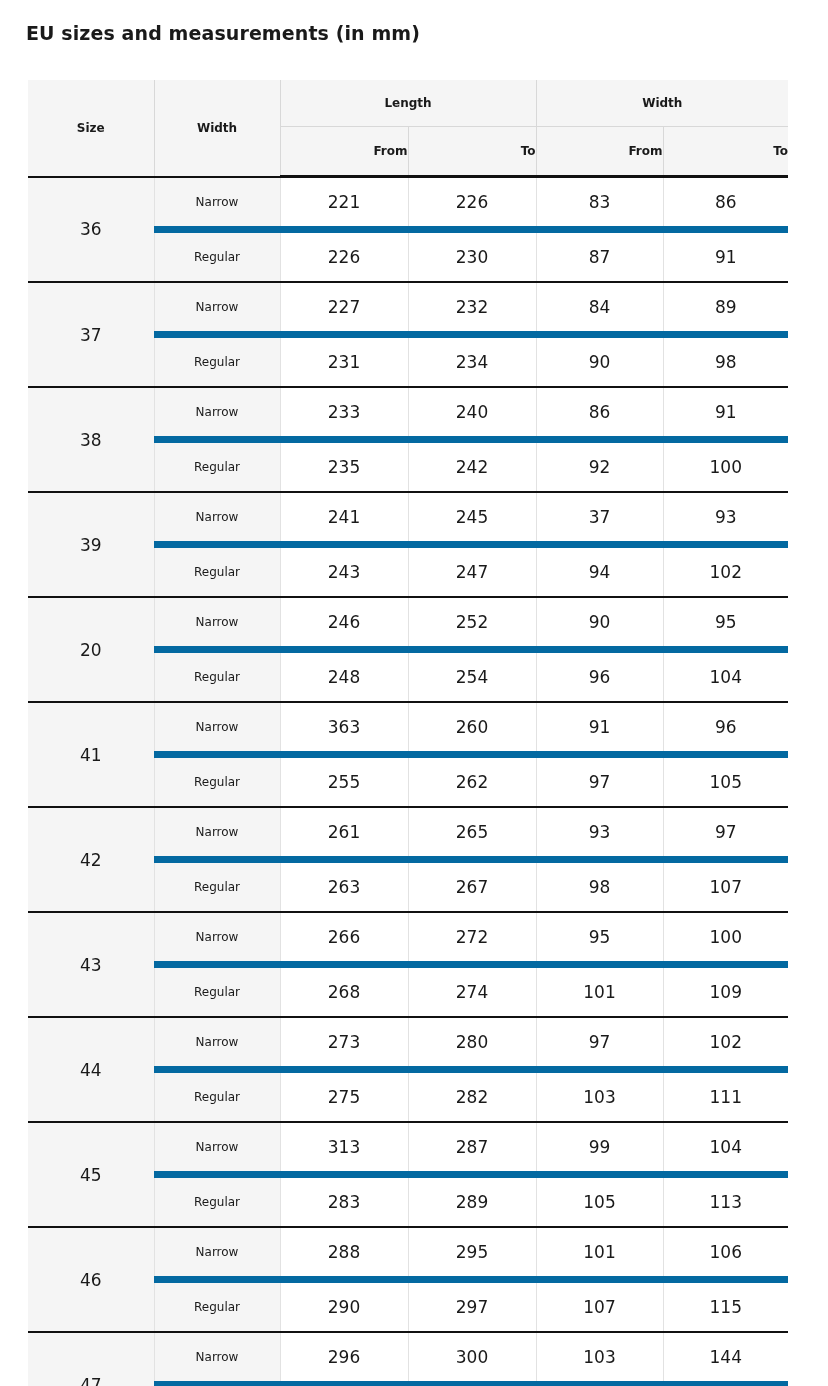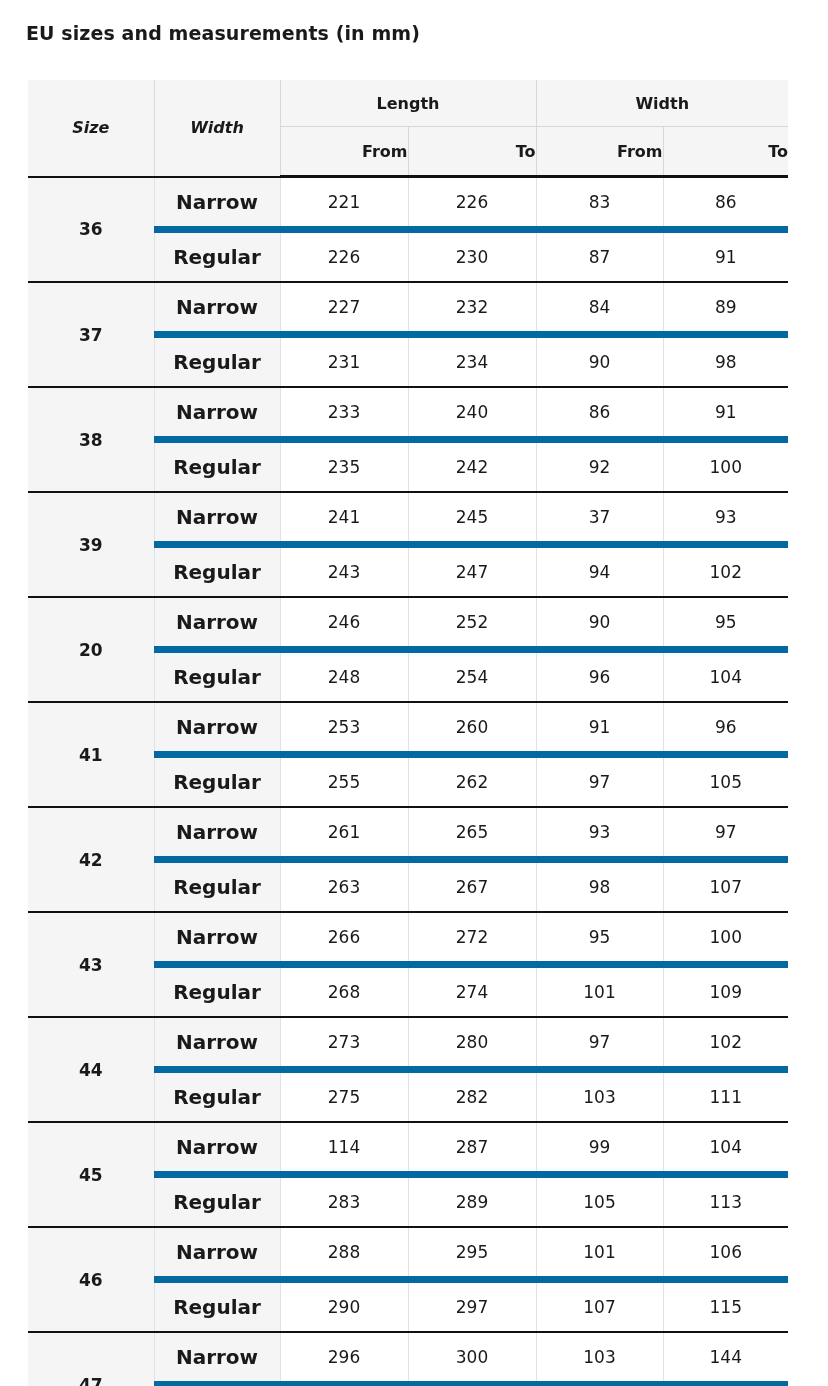--- a/index.html
+++ b/index.html
@@ -49,7 +49,7 @@
 
   thead th {
     background: #f5f5f5;
-    font-size: 16px;
+    font-size: 12px;
     font-weight: bold;
     text-align: center;
     color: #1a1a1a;

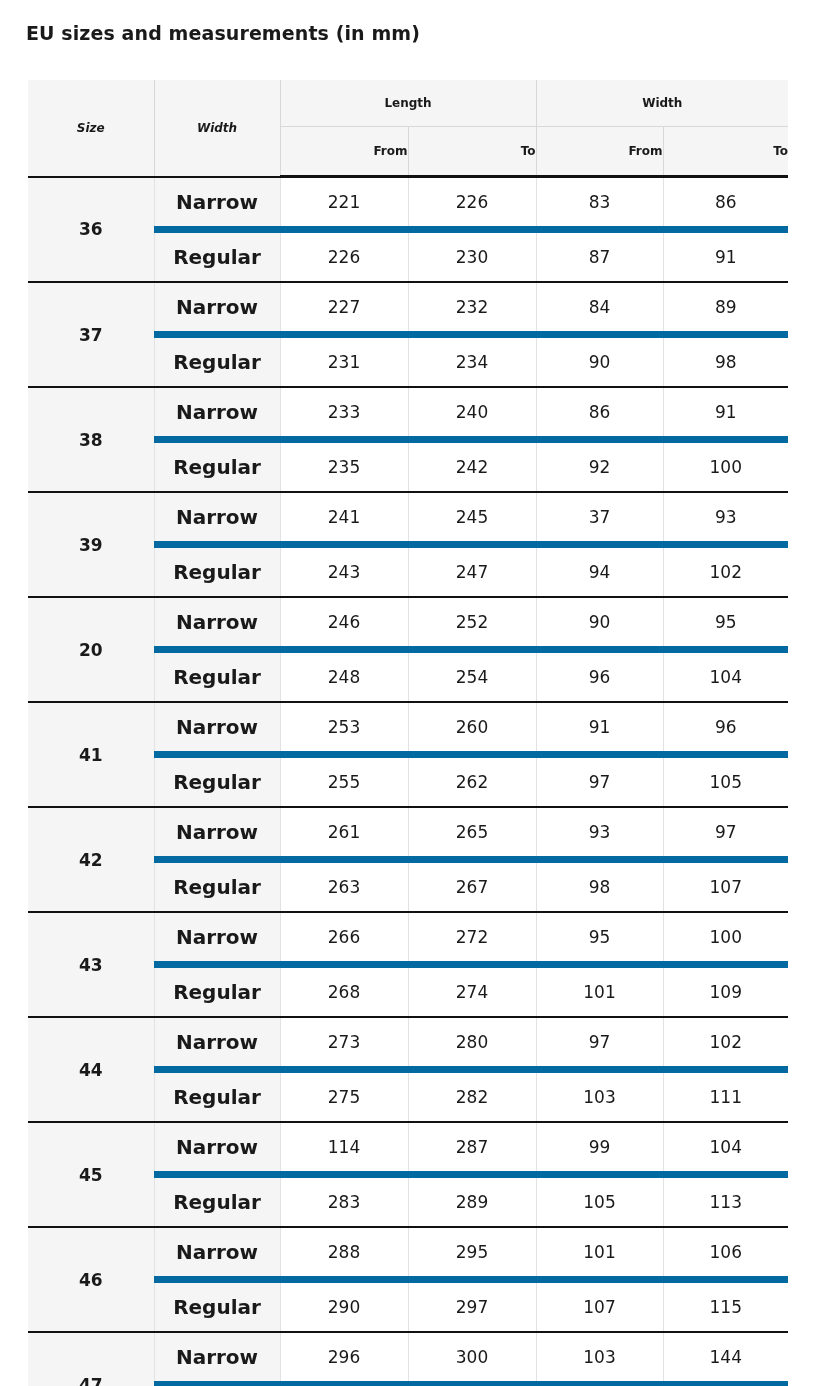--- a/index.html
+++ b/index.html
@@ -64,7 +64,6 @@
   th.corner {
     height: 94px;
     vertical-align: middle;
-    font-style: italic;
   }
   th.sep-left {
     border-left: 1px solid #d8d8d8;

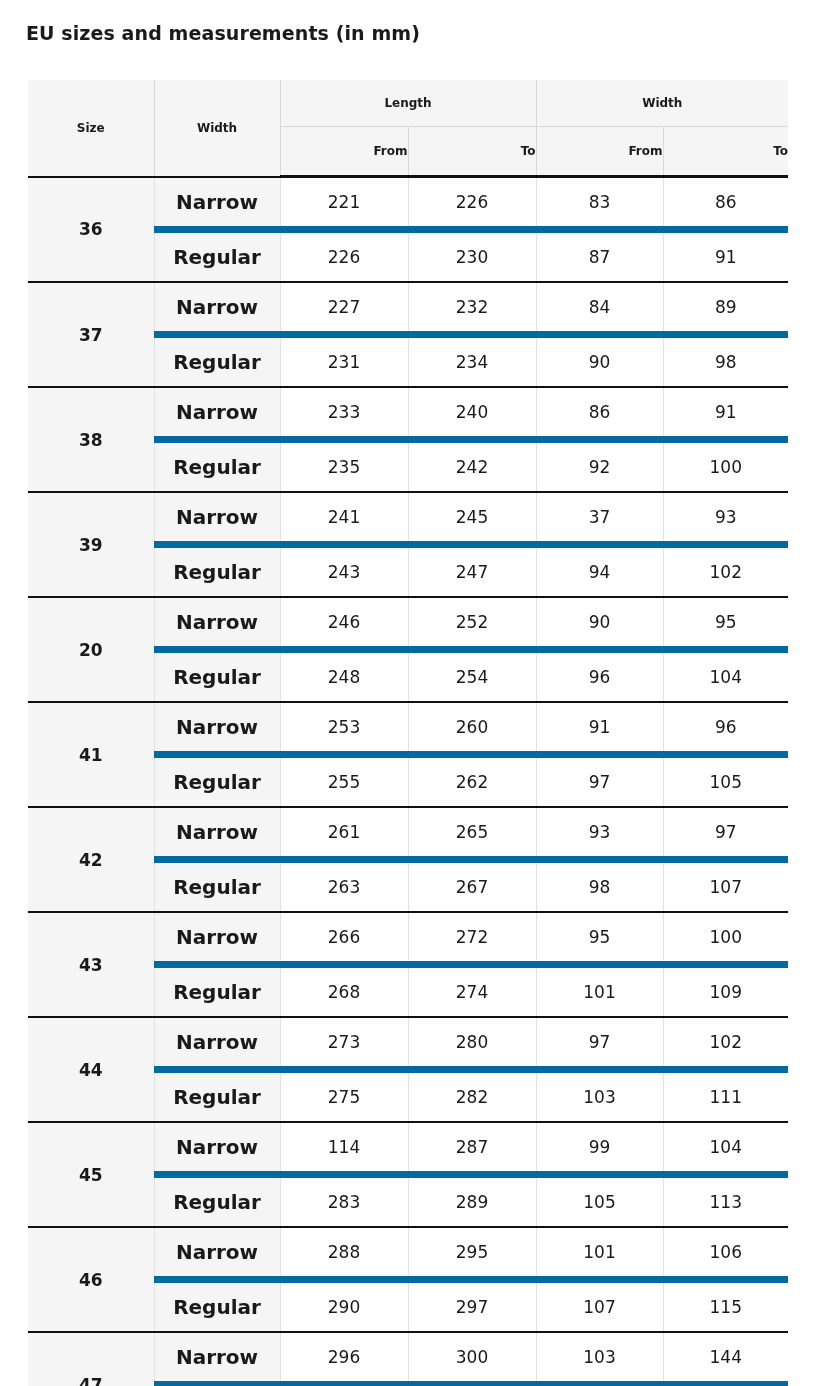--- a/index.html
+++ b/index.html
@@ -87,8 +87,8 @@
   }
   tbody td.width-cell {
     background: #f5f5f5;
-    font-weight: bold;
-    font-size: 20px;
+    font-weight: normal;
+    font-size: 12px;
   }
   tbody tr.first-row td {
     border-top: 2.5px solid #111111;

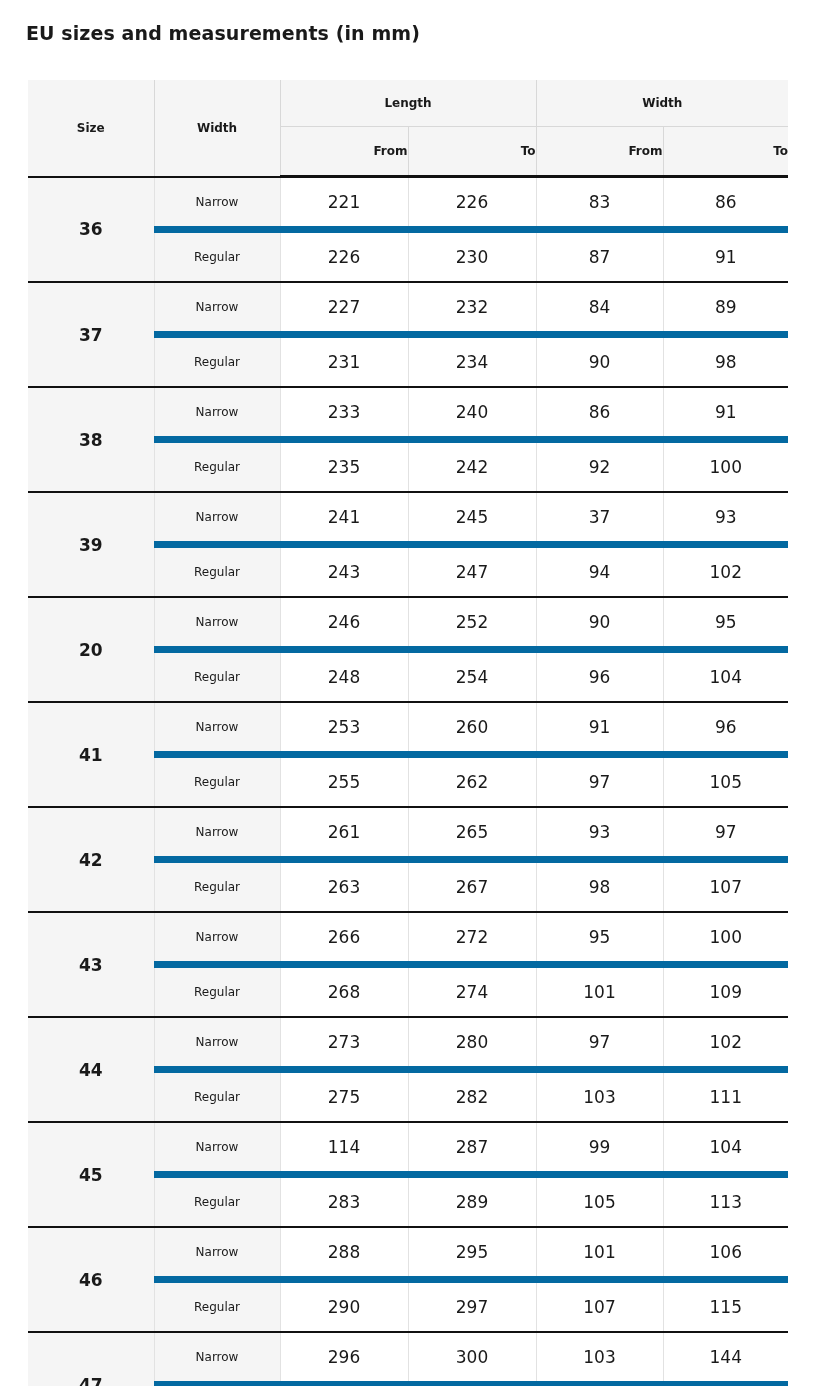--- a/index.html
+++ b/index.html
@@ -81,7 +81,7 @@
   }
   tbody td.size-cell {
     background: #f5f5f5;
-    font-weight: bold;
+    font-weight: normal;
     font-size: 17px;
     vertical-align: middle;
   }

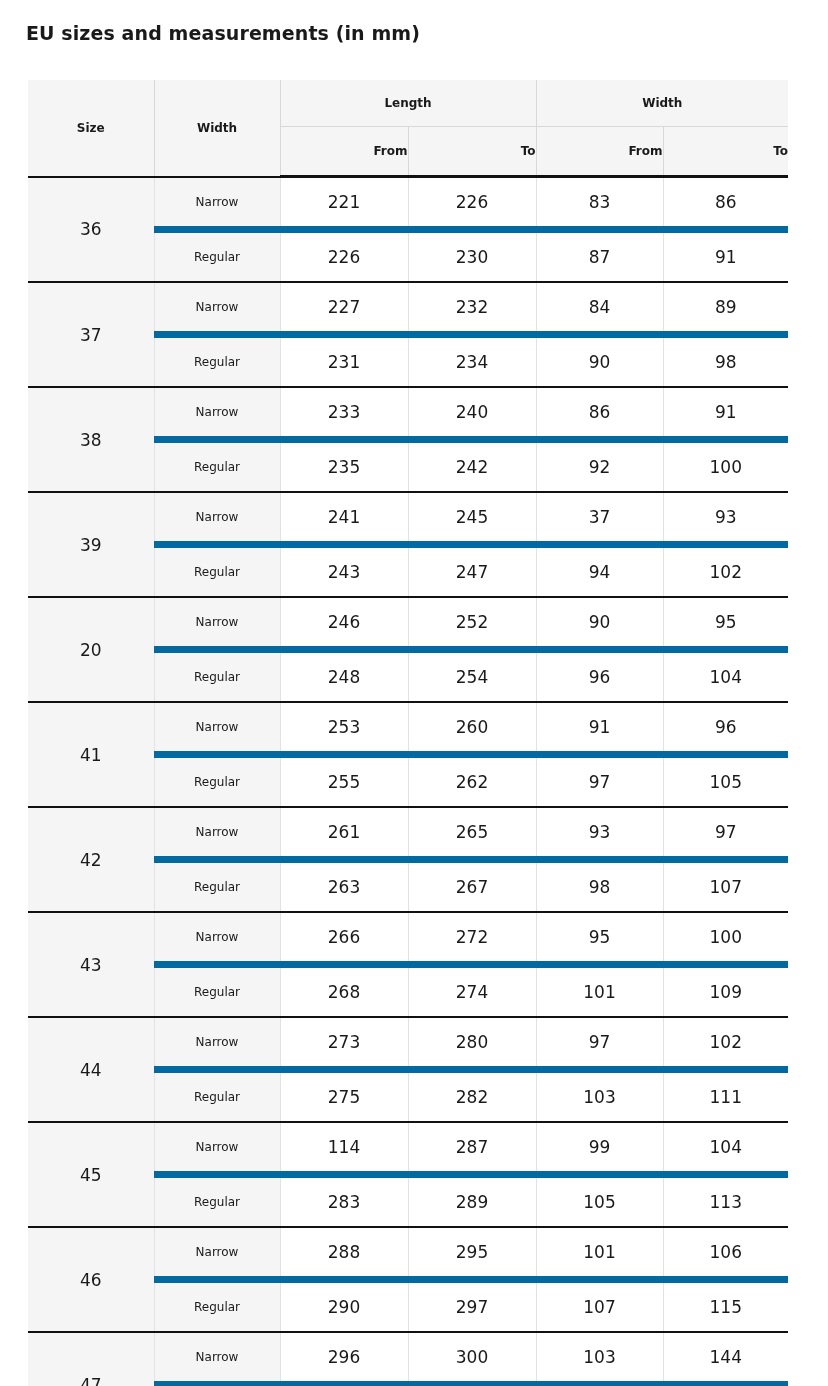--- a/index.html
+++ b/index.html
@@ -210,7 +210,7 @@
           <tr class="first-row">
             <td class="size-cell" rowspan="2">41</td>
             <td class="width-cell sep-left">Narrow</td>
-            <td class="sep-left">253</td>
+            <td class="sep-left">363</td>
             <td class="sep-left">260</td>
             <td class="sep-left">91</td>
             <td class="sep-left">96</td>

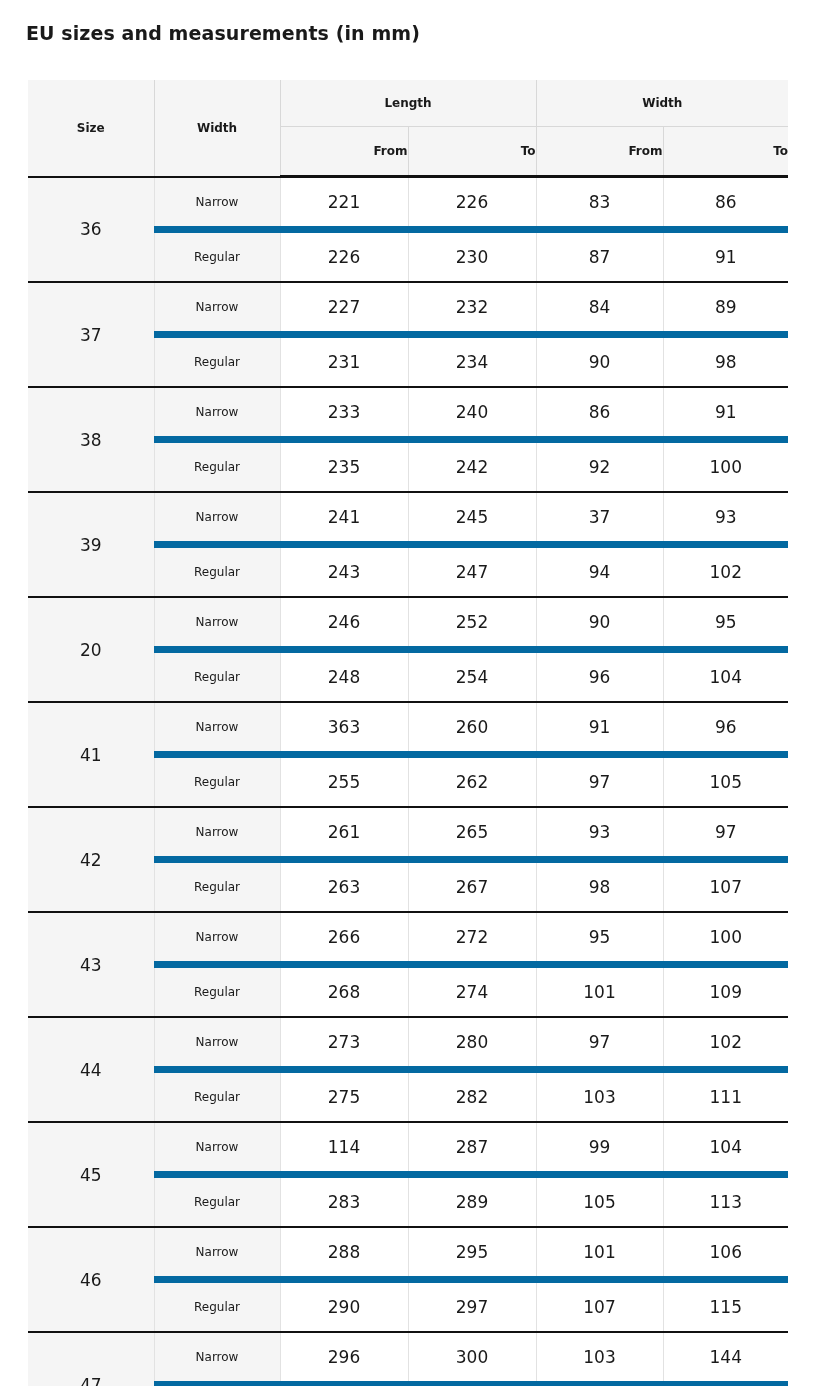--- a/index.html
+++ b/index.html
@@ -270,7 +270,7 @@
           <tr class="first-row">
             <td class="size-cell" rowspan="2">45</td>
             <td class="width-cell sep-left">Narrow</td>
-            <td class="sep-left">114</td>
+            <td class="sep-left">313</td>
             <td class="sep-left">287</td>
             <td class="sep-left">99</td>
             <td class="sep-left">104</td>

